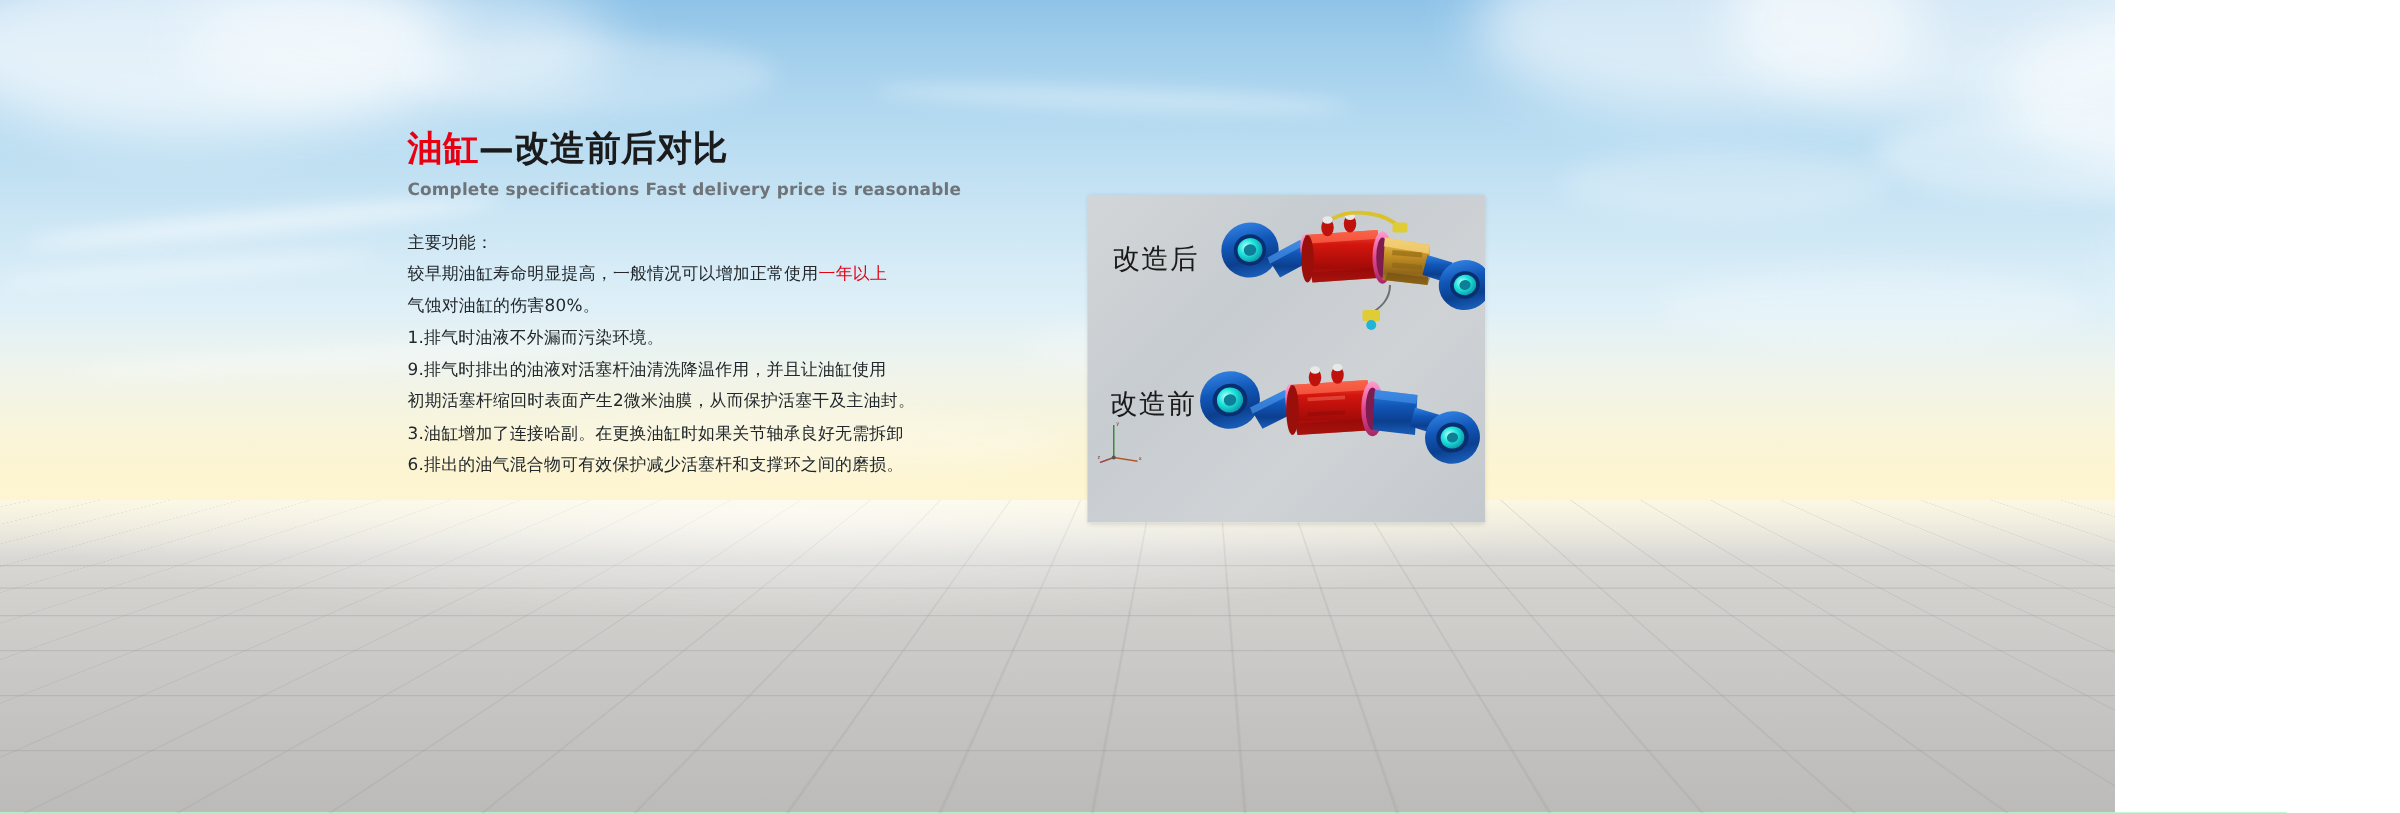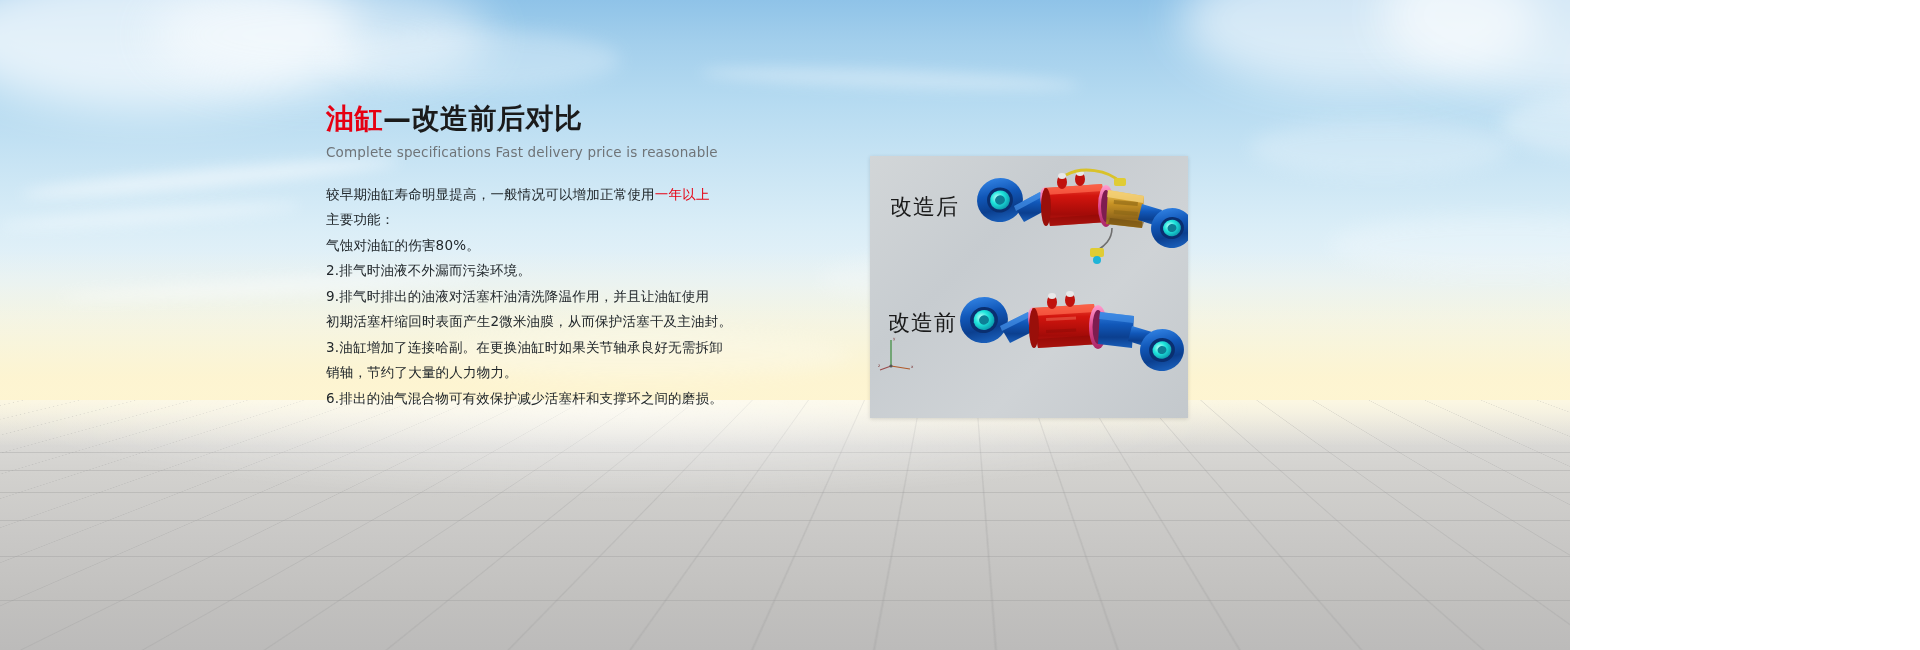--- a/index.html
+++ b/index.html
@@ -10,7 +10,7 @@
   }
   #banner {
     position: relative;
-    width: 1570px; height: 650px;
+    width: 1692px; height: 650px;
     overflow: hidden;
     background: #86efac;
   }

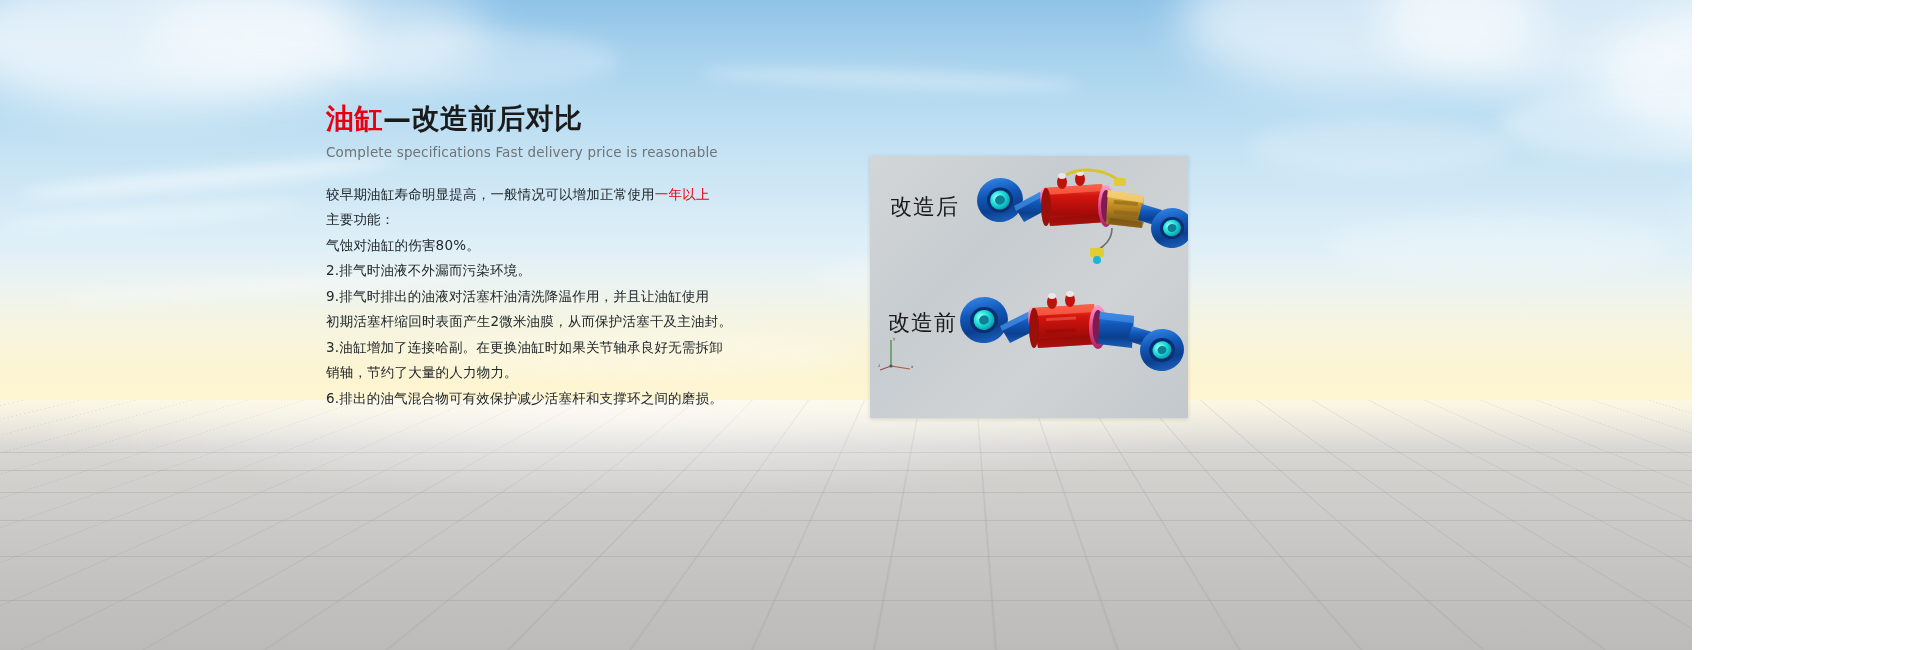--- a/index.html
+++ b/index.html
@@ -100,6 +100,7 @@
     font-size: 13.5px; color: #6f7478; letter-spacing: .15px;
     font-family: "DejaVu Sans", "Liberation Sans", sans-serif;
     white-space: nowrap;
+    font-weight: bold;
   }
   .body-copy {
     margin-top: 22px;

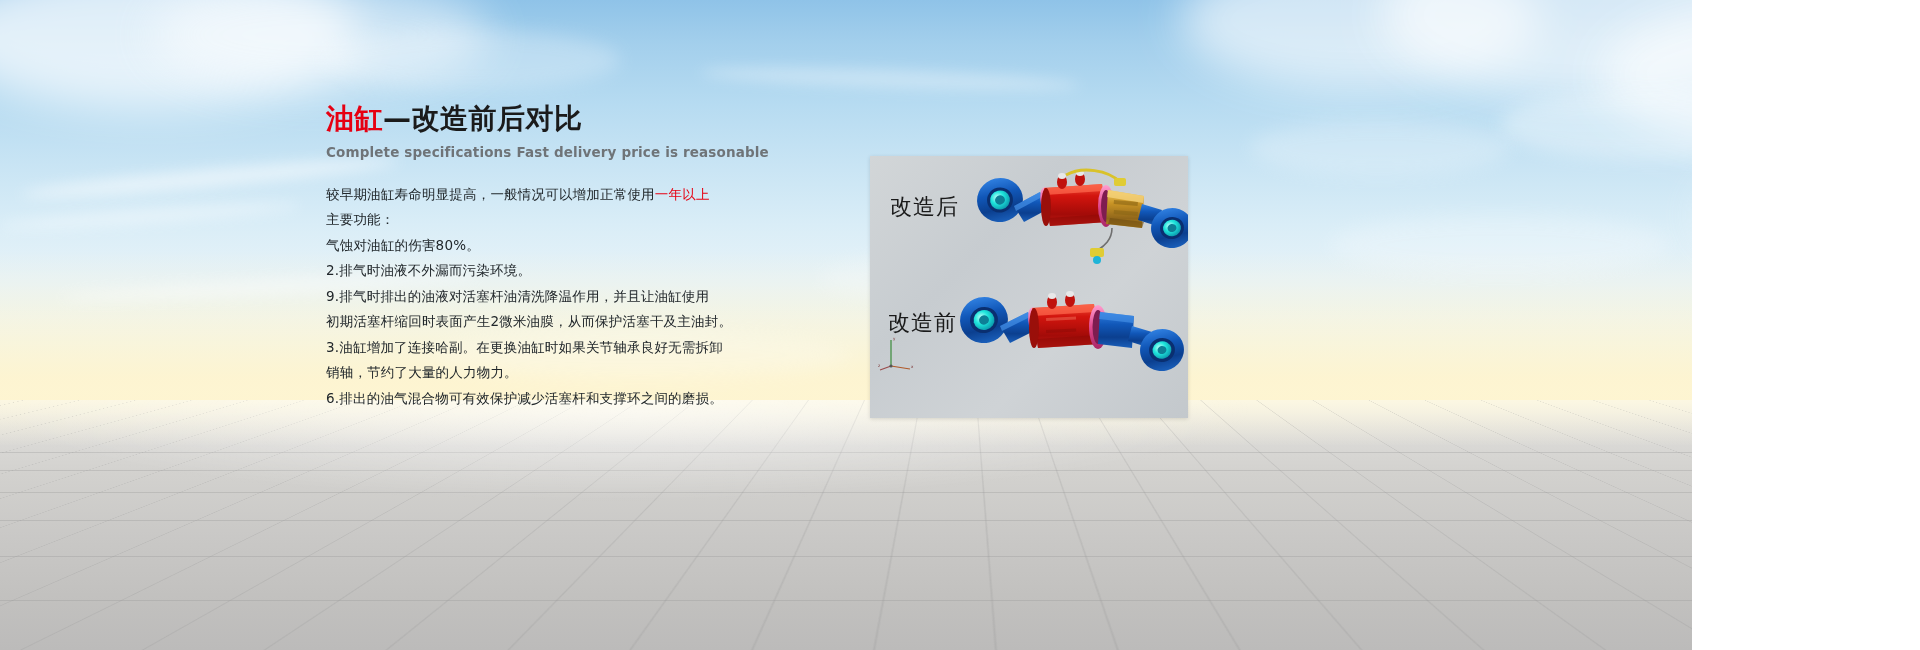--- a/index.html
+++ b/index.html
@@ -178,8 +178,8 @@
     </div>
     <div class="subtitle">Complete specifications Fast delivery price is reasonable</div>
     <div class="body-copy" id="body-copy">
+        <p><span>主要功能：</span></p>
         <p><span>较早期油缸寿命明显提高，一般情况可以增加正常使用</span><span class="red">一年以上</span></p>
-        <p><span>主要功能：</span></p>
         <p><span>气蚀对油缸的伤害80%。</span></p>
         <p><span>2.排气时油液不外漏而污染环境。</span></p>
         <p><span>9.排气时排出的油液对活塞杆油清洗降温作用，并且让油缸使用</span></p>

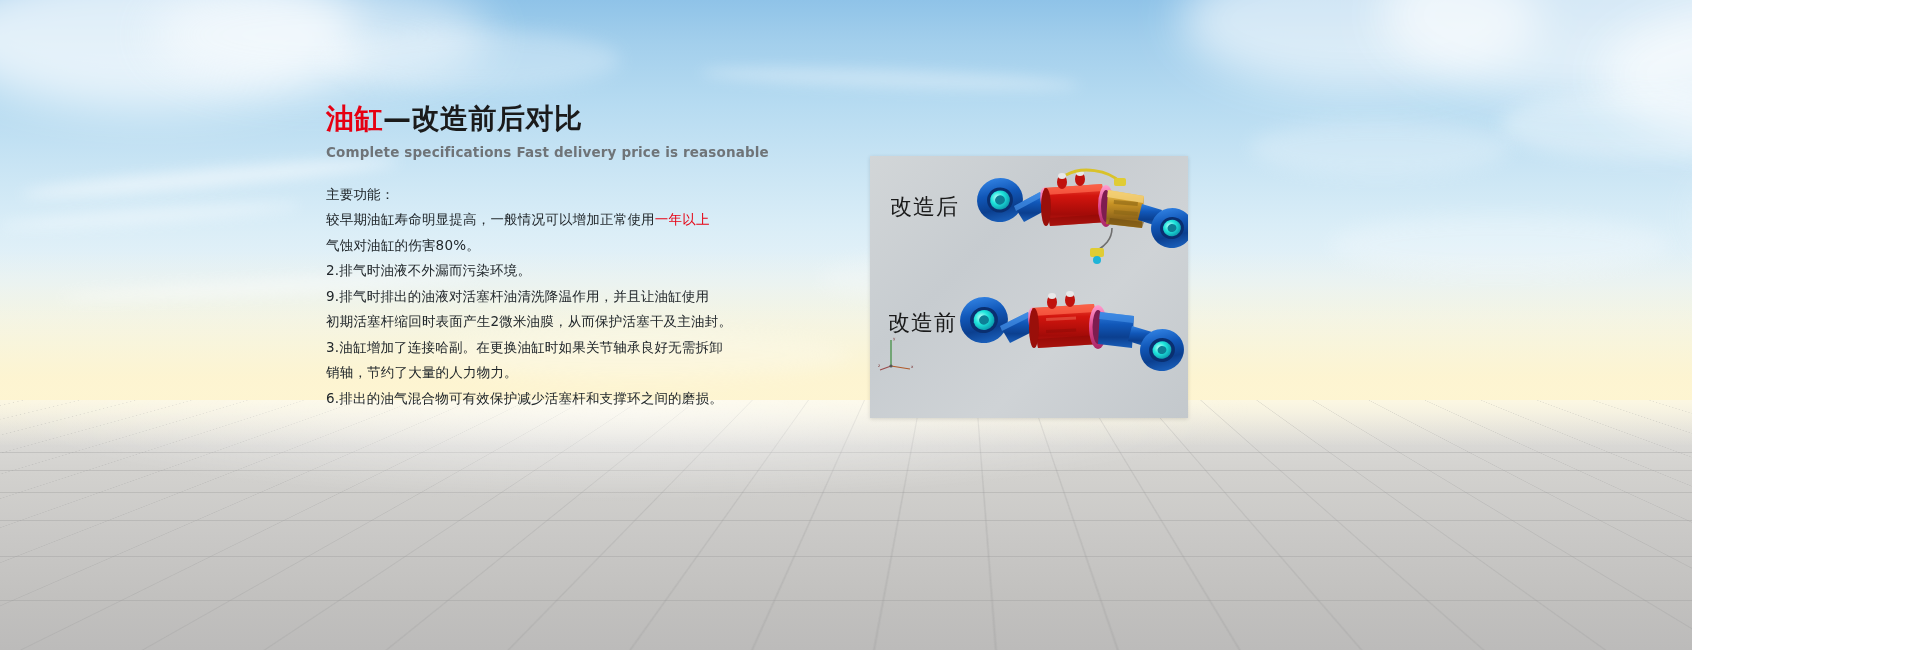--- a/index.html
+++ b/index.html
@@ -181,7 +181,7 @@
         <p><span>主要功能：</span></p>
         <p><span>较早期油缸寿命明显提高，一般情况可以增加正常使用</span><span class="red">一年以上</span></p>
         <p><span>气蚀对油缸的伤害80%。</span></p>
-        <p><span>2.排气时油液不外漏而污染环境。</span></p>
+        <p><span>1.排气时油液不外漏而污染环境。</span></p>
         <p><span>9.排气时排出的油液对活塞杆油清洗降温作用，并且让油缸使用</span></p>
         <p><span>初期活塞杆缩回时表面产生2微米油膜，从而保护活塞干及主油封。</span></p>
         <p><span>3.油缸增加了连接哈副。在更换油缸时如果关节轴承良好无需拆卸</span></p>

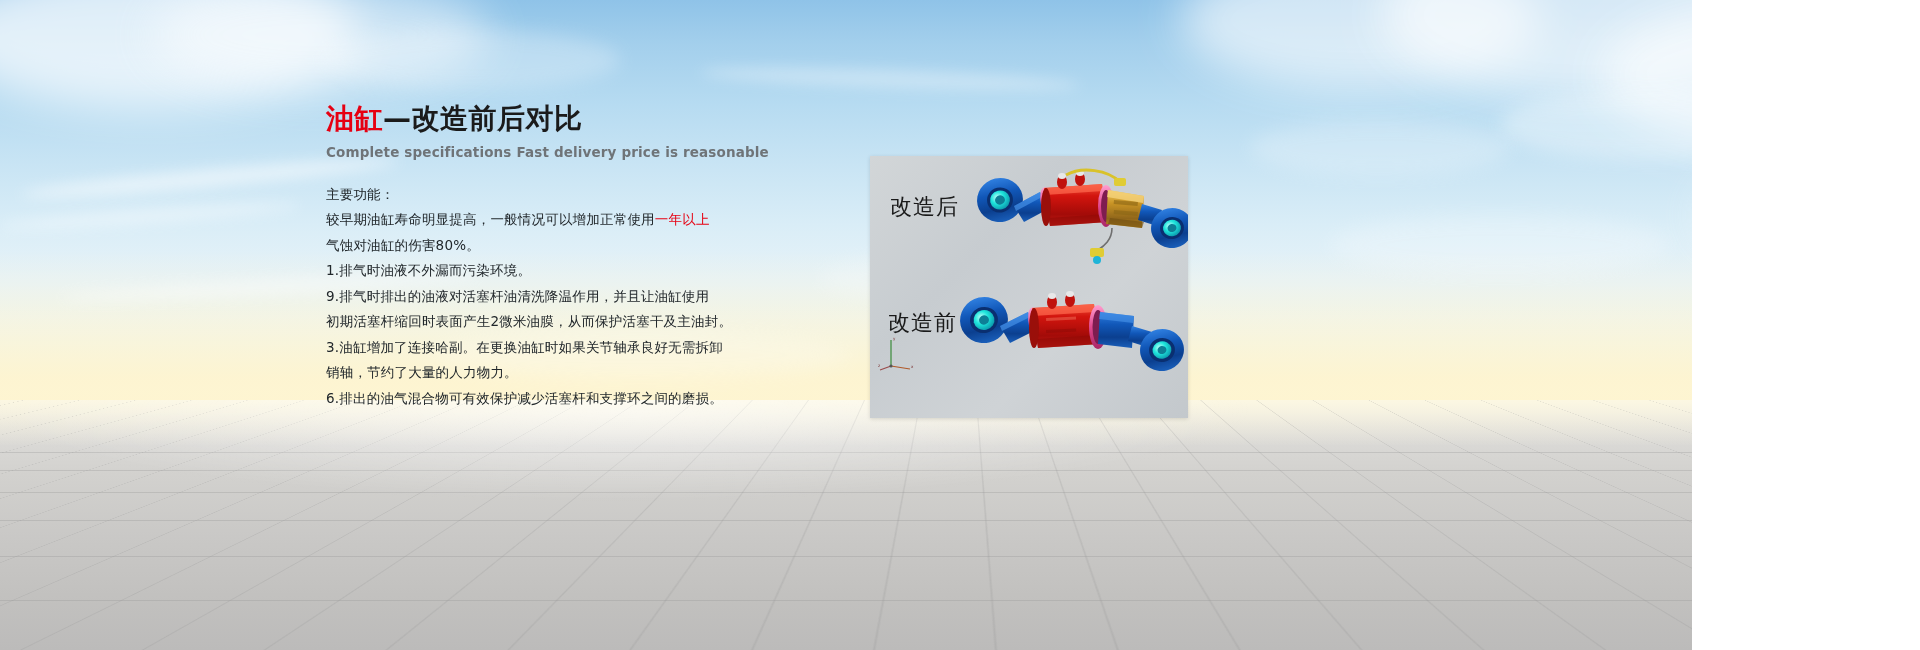--- a/index.html
+++ b/index.html
@@ -185,7 +185,6 @@
         <p><span>9.排气时排出的油液对活塞杆油清洗降温作用，并且让油缸使用</span></p>
         <p><span>初期活塞杆缩回时表面产生2微米油膜，从而保护活塞干及主油封。</span></p>
         <p><span>3.油缸增加了连接哈副。在更换油缸时如果关节轴承良好无需拆卸</span></p>
-        <p><span>销轴，节约了大量的人力物力。</span></p>
         <p><span>6.排出的油气混合物可有效保护减少活塞杆和支撑环之间的磨损。</span></p>
       </div>
   </div>

